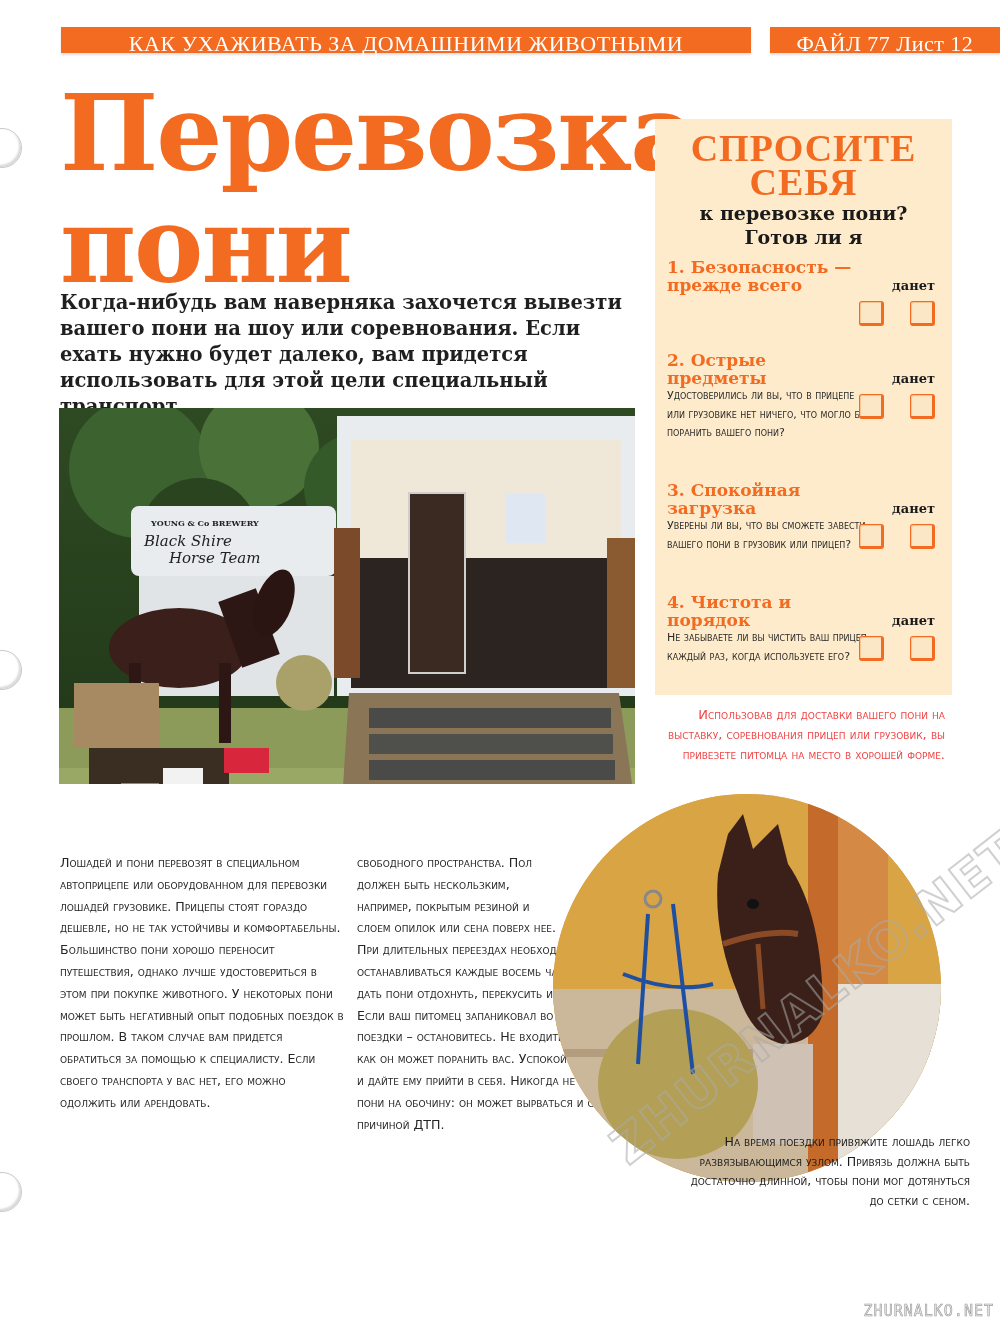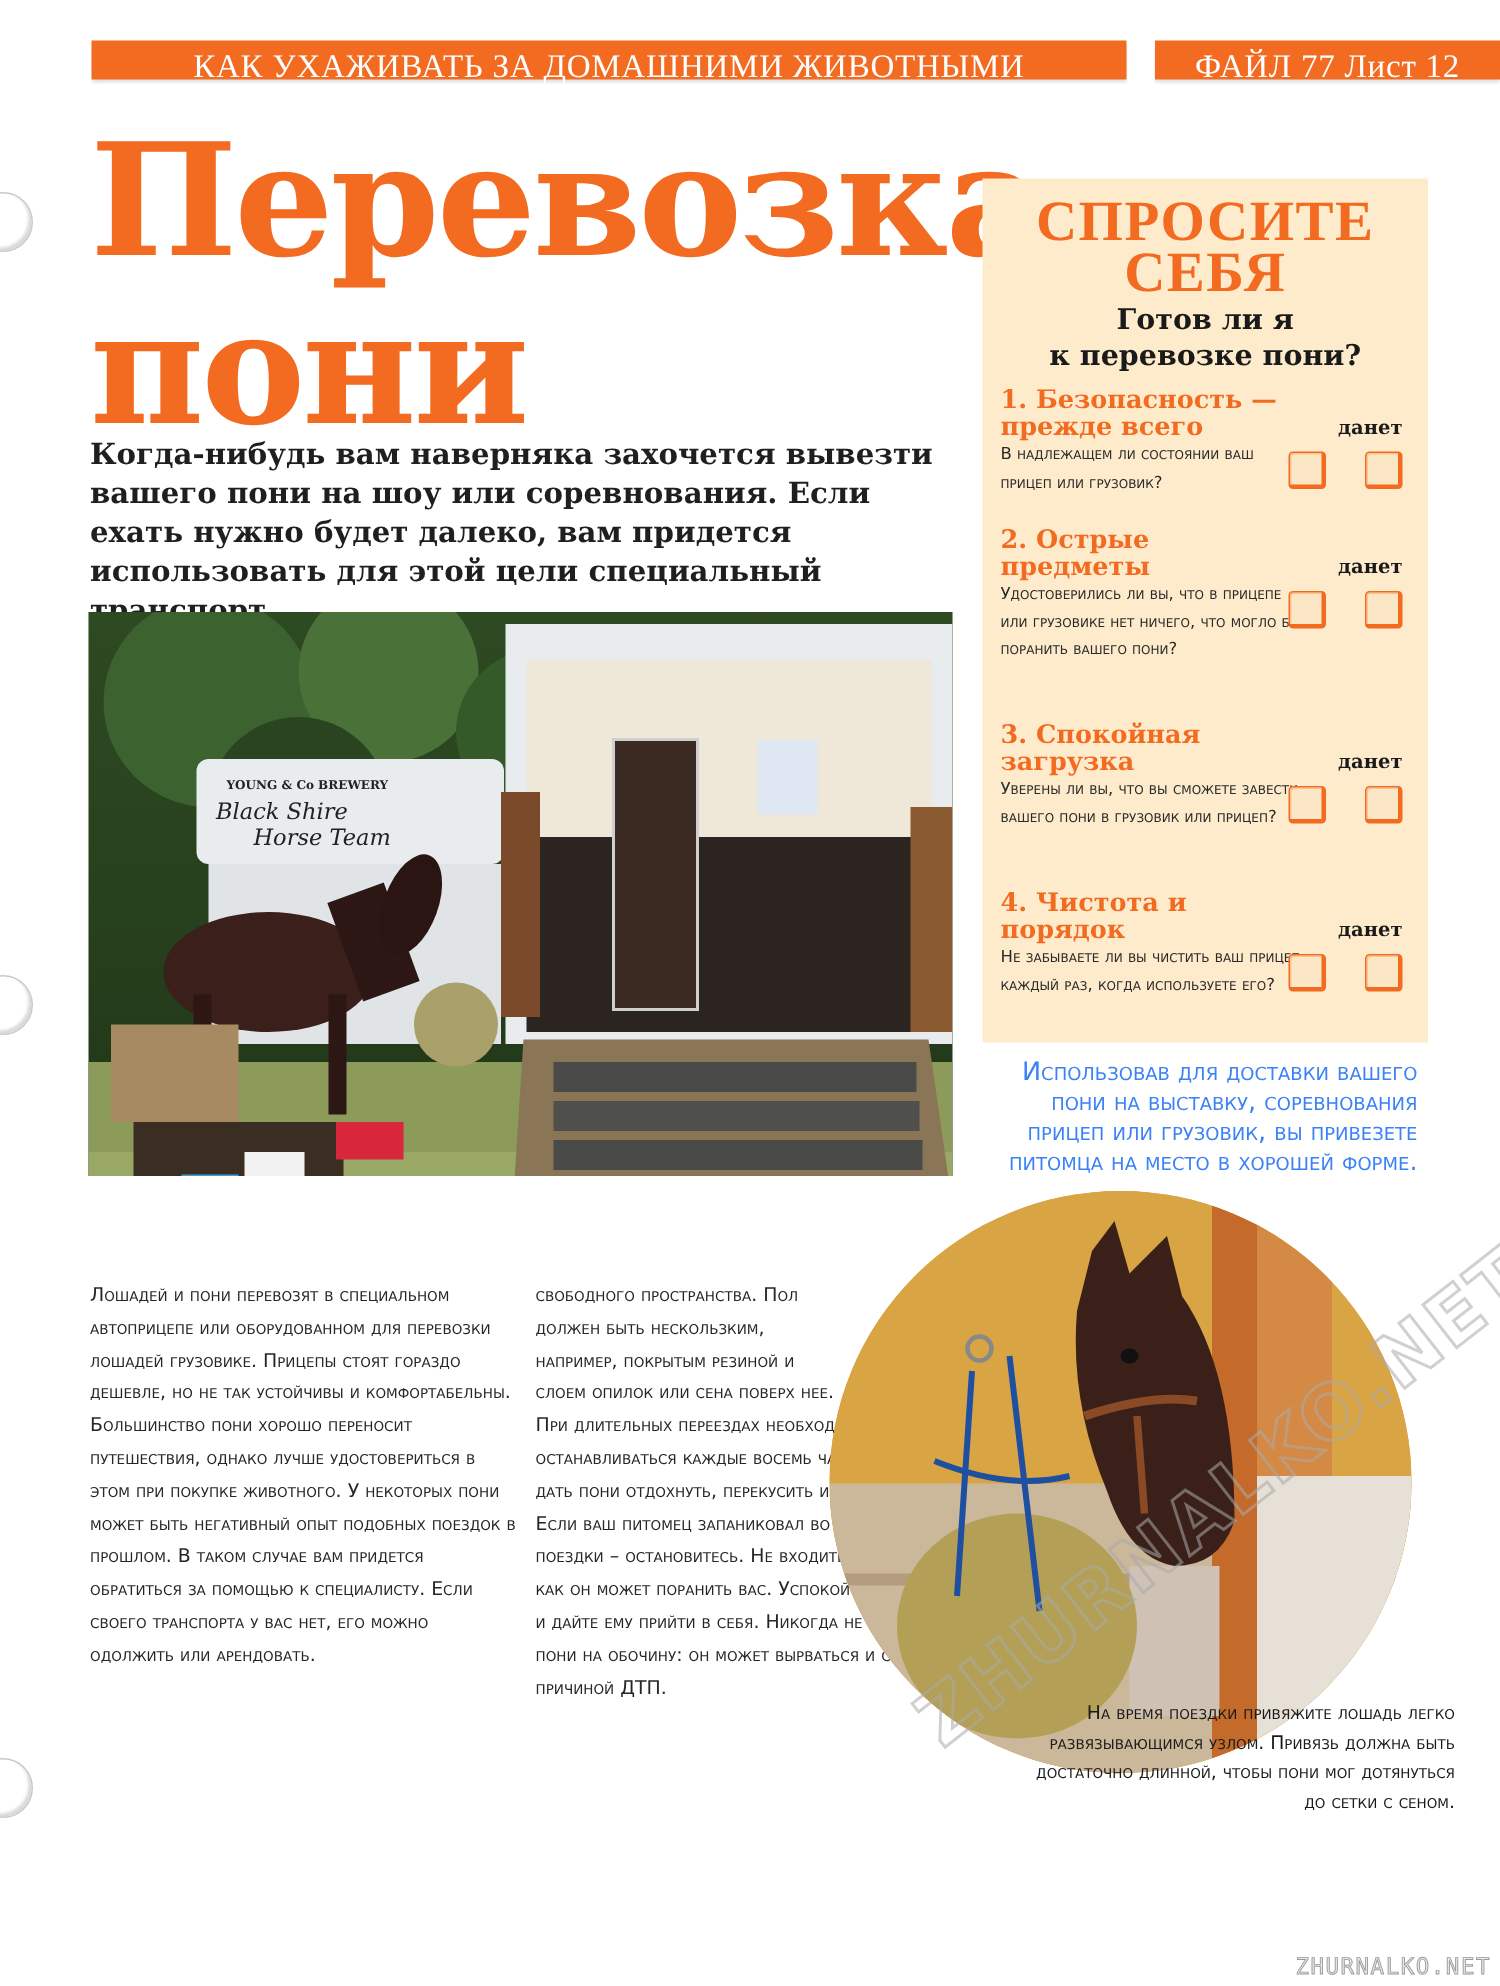--- a/index.html
+++ b/index.html
@@ -126,8 +126,8 @@
     <div>СЕБЯ</div>
   </div>
   <div class="sb-sub">
+    <div>к перевозке пони?</div>
     <div>Готов ли я</div>
-    <div>к перевозке пони?</div>
   </div>
 
   <div class="q" style="top:139px;">

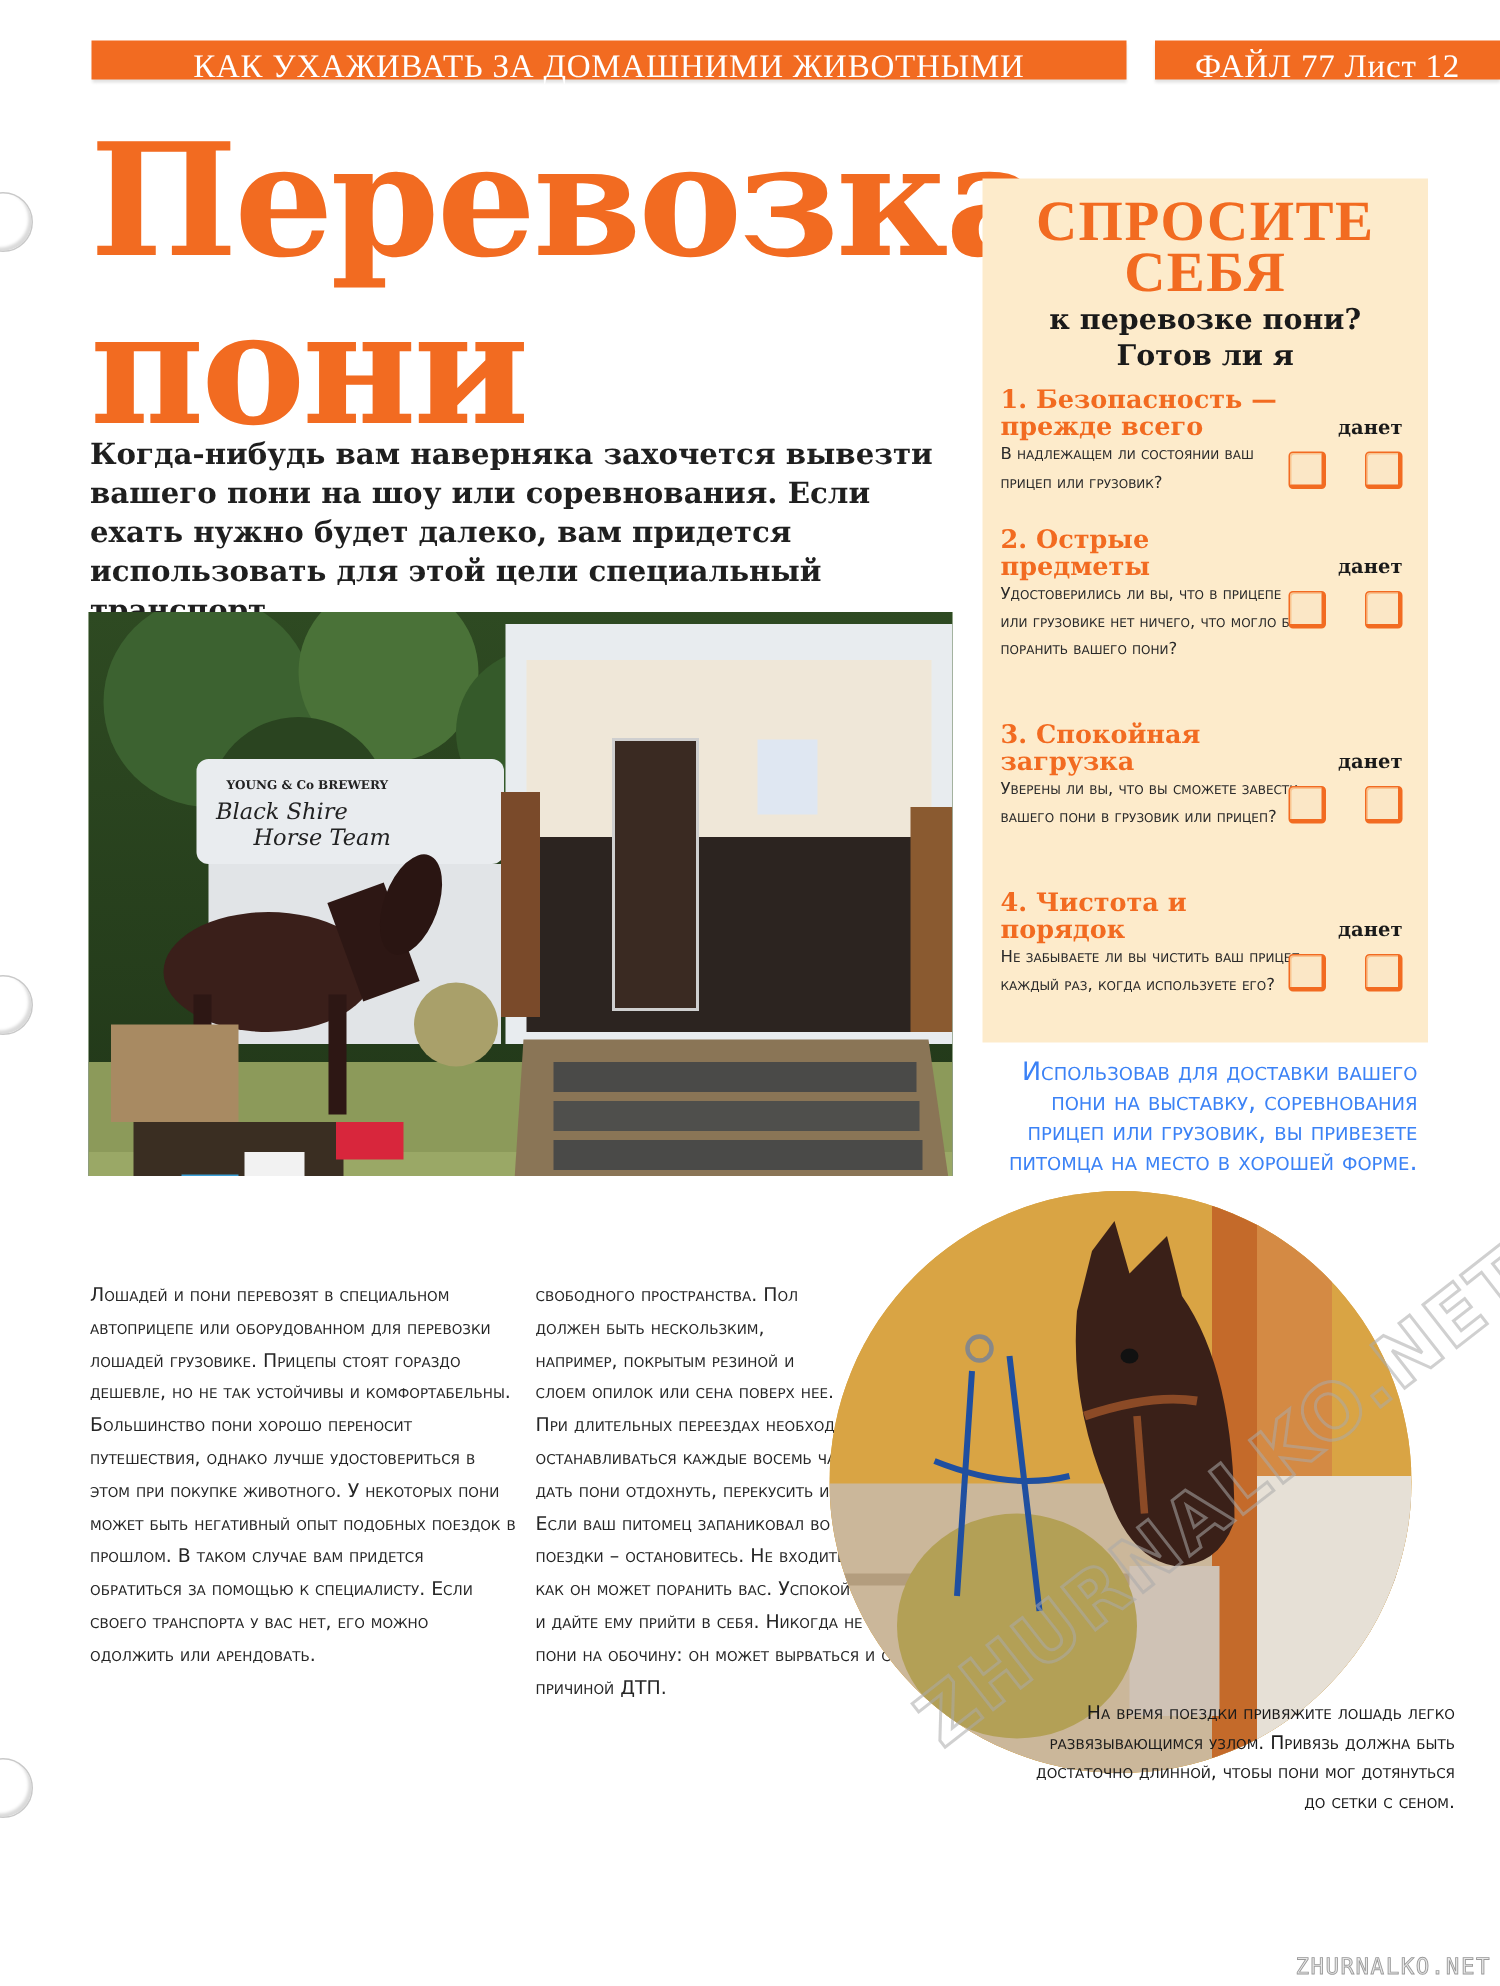--- a/index.html
+++ b/index.html
@@ -132,7 +132,6 @@
 
   <div class="q" style="top:139px;">
     <div class="q-head">1. Безопасность — прежде всего</div>
-    <div class="q-text">В надлежащем ли состоянии ваш прицеп или грузовик?</div>
     <div class="yn-labels" style="top:20px;">
       <span>да</span>
         <span>нет</span>

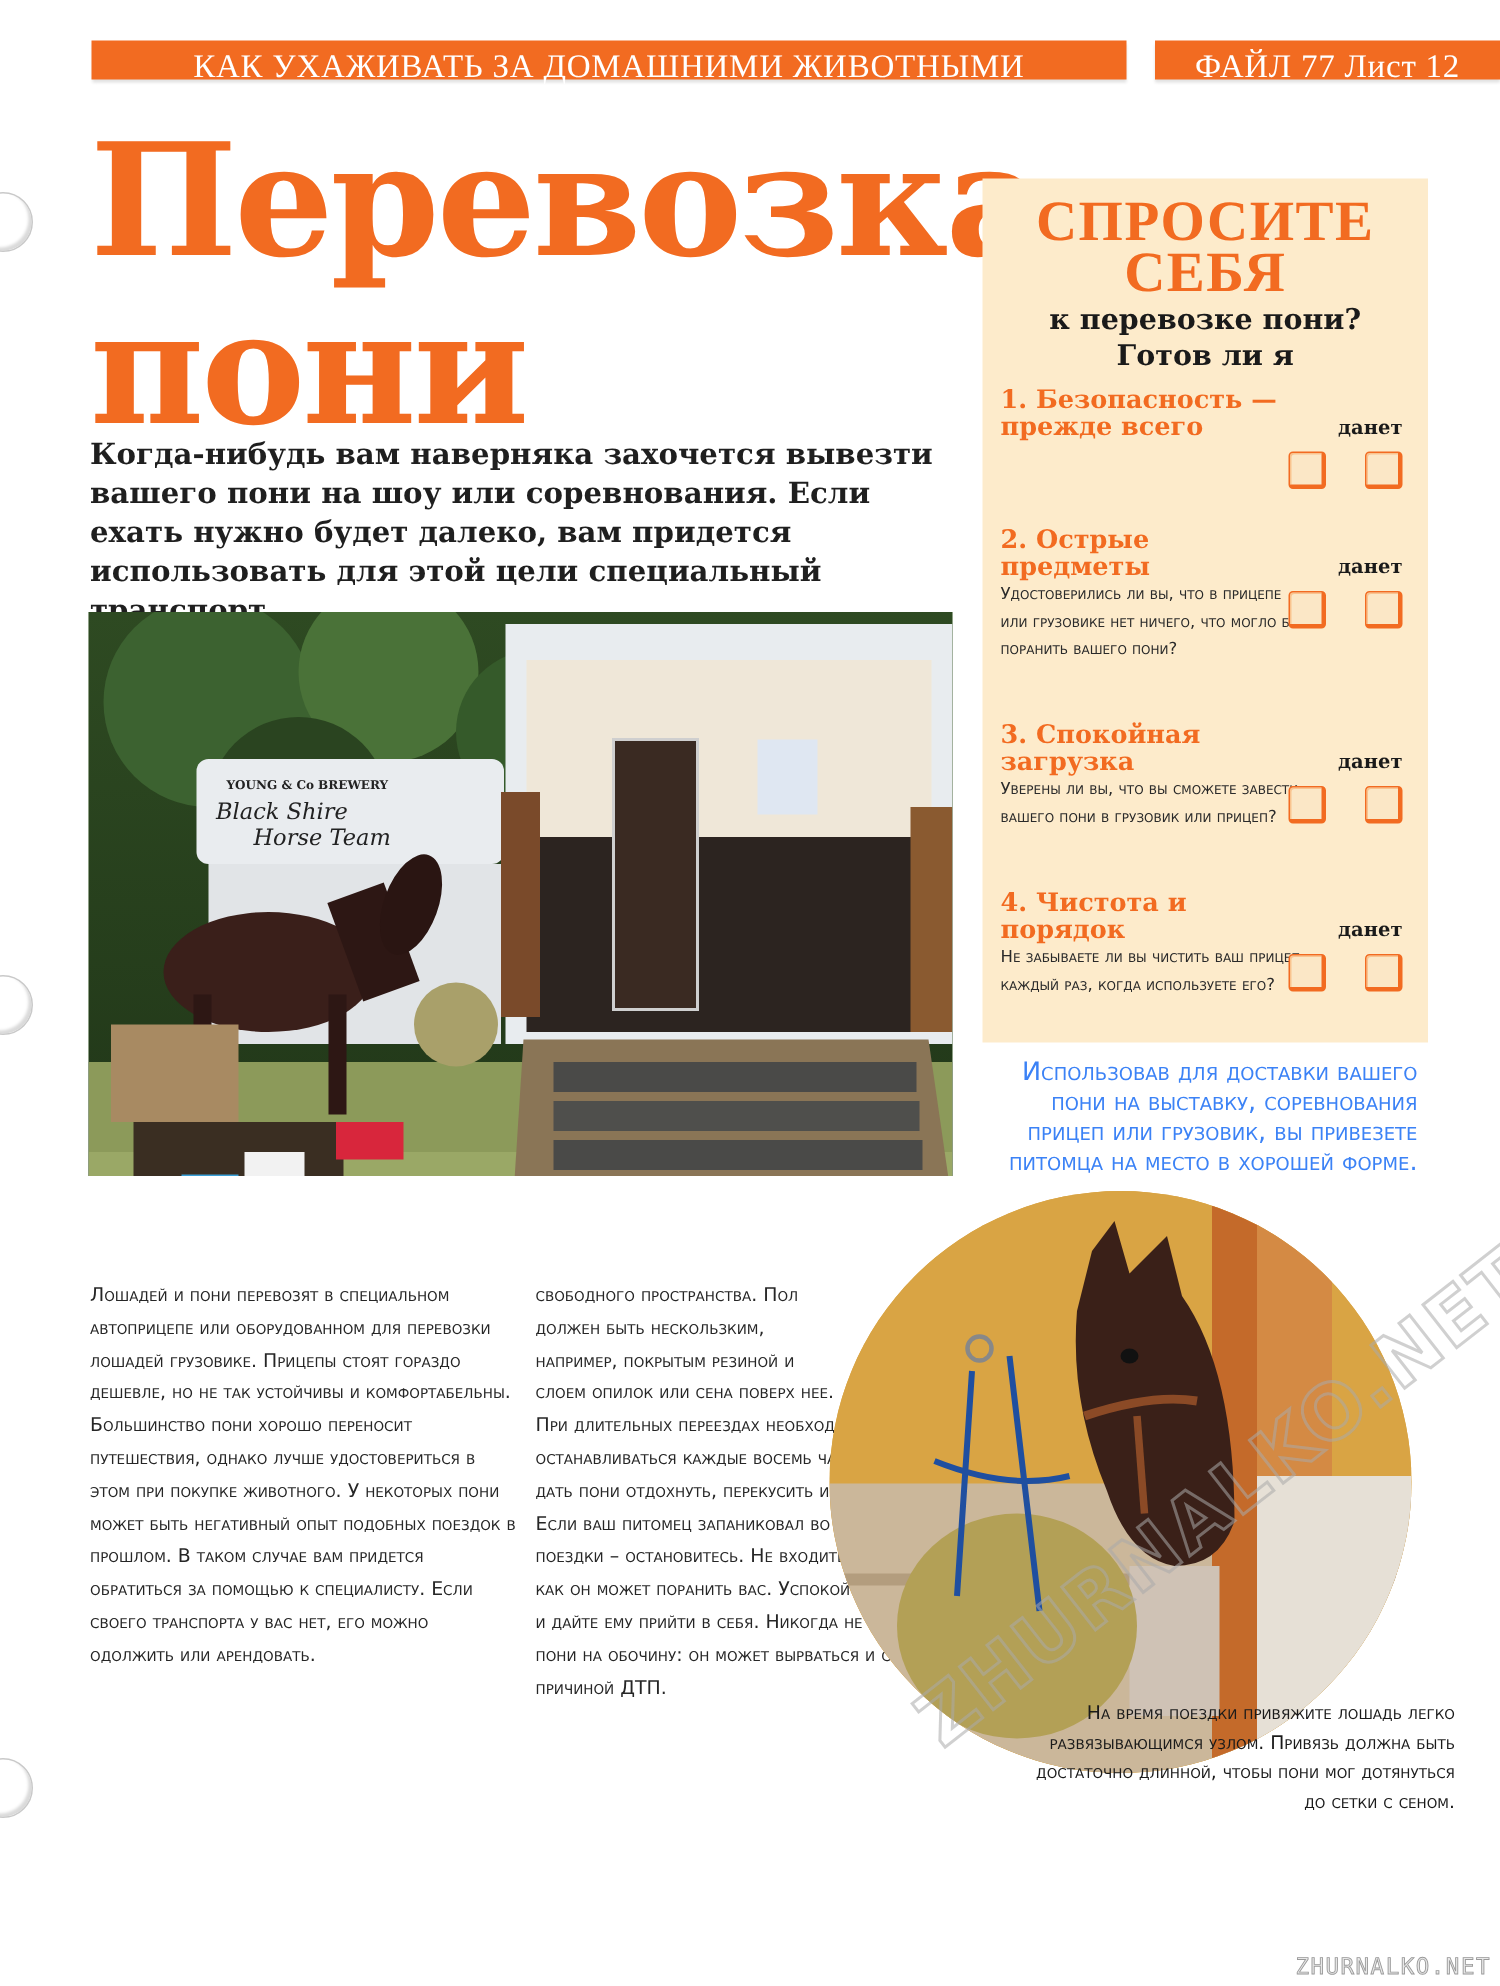--- a/index.html
+++ b/index.html
@@ -33,7 +33,7 @@
   .chk { width:21px; height:21px; background:#fbe7c6; border:3px solid #f26b21; border-top-width:1px; border-left-width:1px;
          border-radius:3px; box-shadow:inset 1px 1px 0 #f9c48f; }
   .caption-right { position:absolute; left:655px; top:705px; width:290px; text-align:right;
-                   font-family:"DejaVu Sans", sans-serif; font-size:17px; line-height:20px; font-variant:small-caps; color:#3b82f6; }
+                   font-family:"DejaVu Sans", sans-serif; font-size:13px; line-height:20px; font-variant:small-caps; color:#ef4444; }
   .col { position:absolute; font-family:"DejaVu Sans", sans-serif; font-size:12.6px; line-height:21.8px;
          color:#262626; font-variant:small-caps; }
   .col p { margin:0; }

